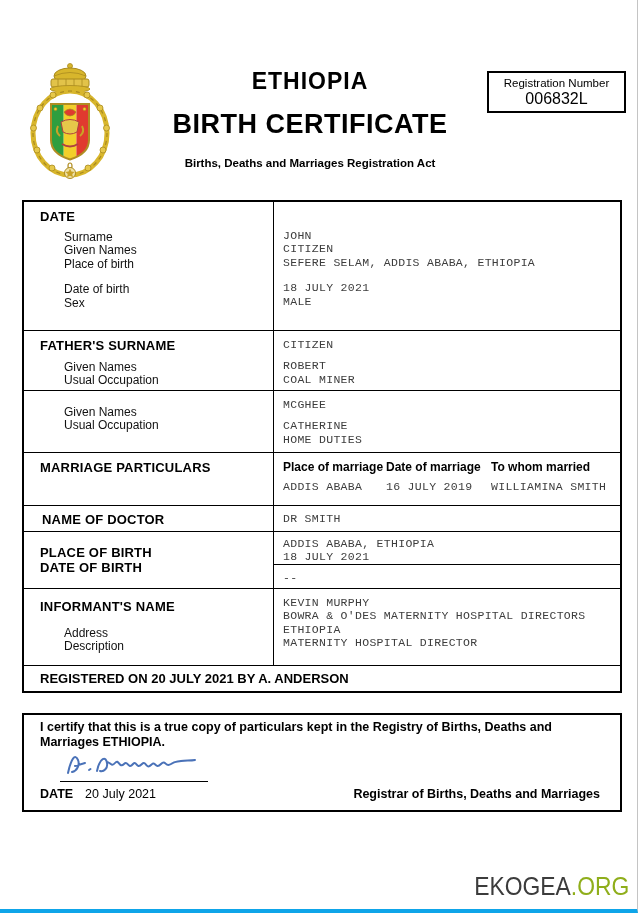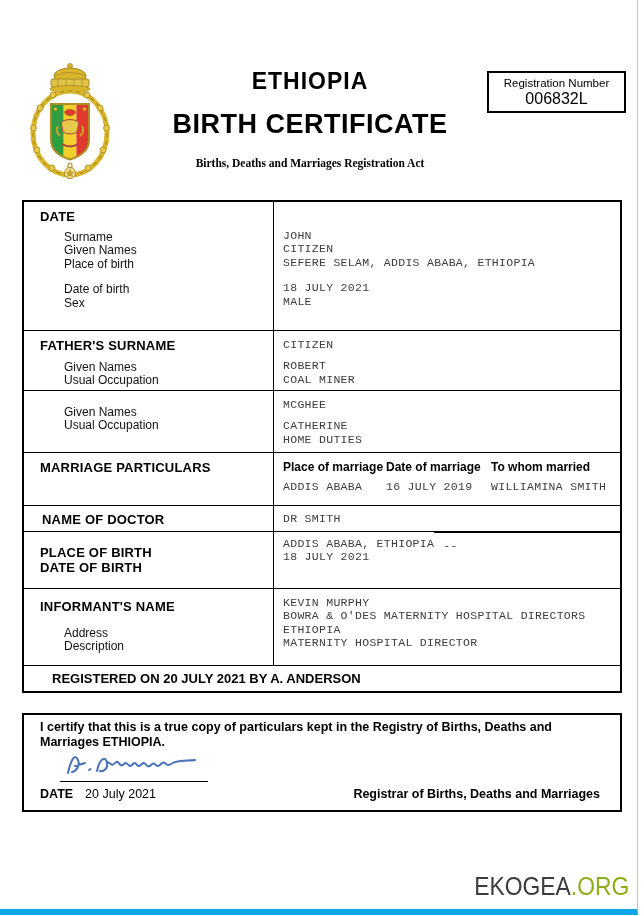--- a/index.html
+++ b/index.html
@@ -5,7 +5,7 @@
   html,body{margin:0;padding:0;background:#ffffff;}
   body{width:644px;height:916px;position:relative;font-family:"Liberation Sans",sans-serif;color:#000;}
   .page{position:absolute;left:0;top:0;width:637px;height:909px;background:#fff;
-        border-right:1px solid #c4c4c4;border-bottom:6px solid #0ea5e9;}
+        border-right:1px solid #c4c4c4;border-bottom:4px solid #0ea5e9;}
   
   .emblem{position:absolute;left:28px;top:62px;width:84px;height:118px;}
   .titles{position:absolute;left:115px;top:68px;width:390px;text-align:center;}

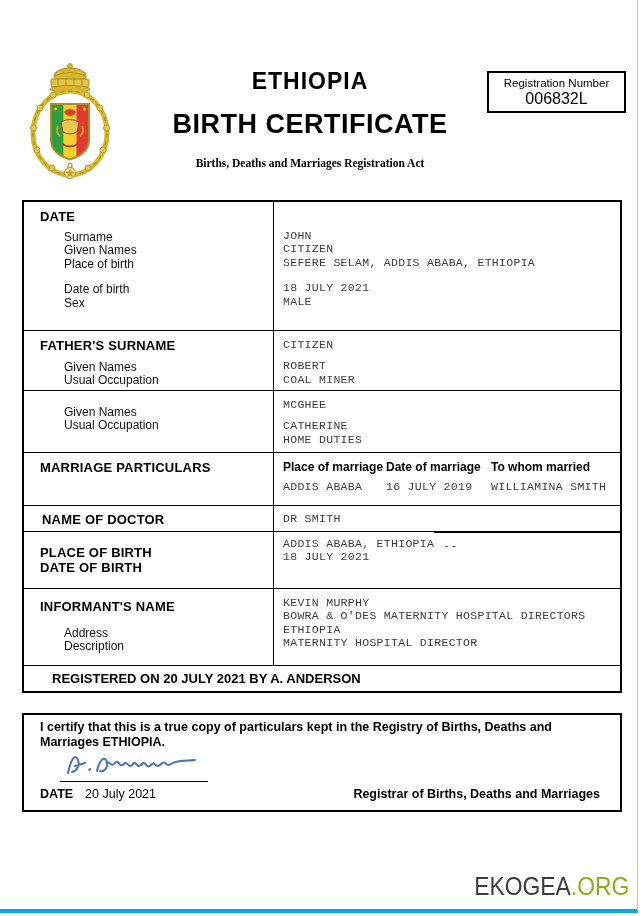--- a/index.html
+++ b/index.html
@@ -11,7 +11,7 @@
   .titles{position:absolute;left:115px;top:68px;width:390px;text-align:center;}
   .country{font-size:23px;font-weight:bold;letter-spacing:1px;}
   .cert-title{font-size:27px;font-weight:bold;margin-top:14px;letter-spacing:0.5px;}
-  .subtitle{font-size:11.5px;font-weight:bold;margin-top:17px;font-family:Liberation Serif, serif;}
+  .subtitle{font-size:11.5px;font-weight:bold;margin-top:17px;}
   .regbox{position:absolute;left:487px;top:71px;width:139px;height:42px;border:2px solid #000;
           box-sizing:border-box;text-align:center;padding-top:4px;}
   .regbox .lbl{font-size:11.5px;}

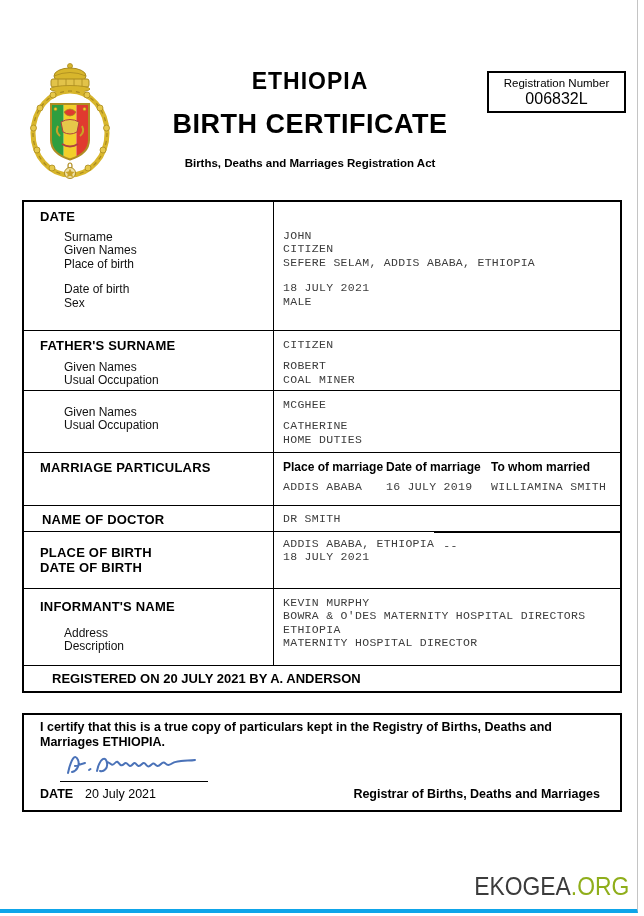--- a/index.html
+++ b/index.html
@@ -46,7 +46,7 @@
   .mcol1{width:103px;}
   .mcol2{width:105px;}
   .mcol3{flex:1;}
-  .birth-right{display:flex;flex-direction:row;padding:0;}
+  .birth-right{display:flex;flex-direction:column;padding:0;}
   .birth-top{padding:5px 0 0 9px;height:27px;}
   .birth-bottom{border-top:1px solid #000;padding:6px 0 0 9px;flex:1;}
   .registered-line{font-size:13px;font-weight:bold;padding-left:28px;}

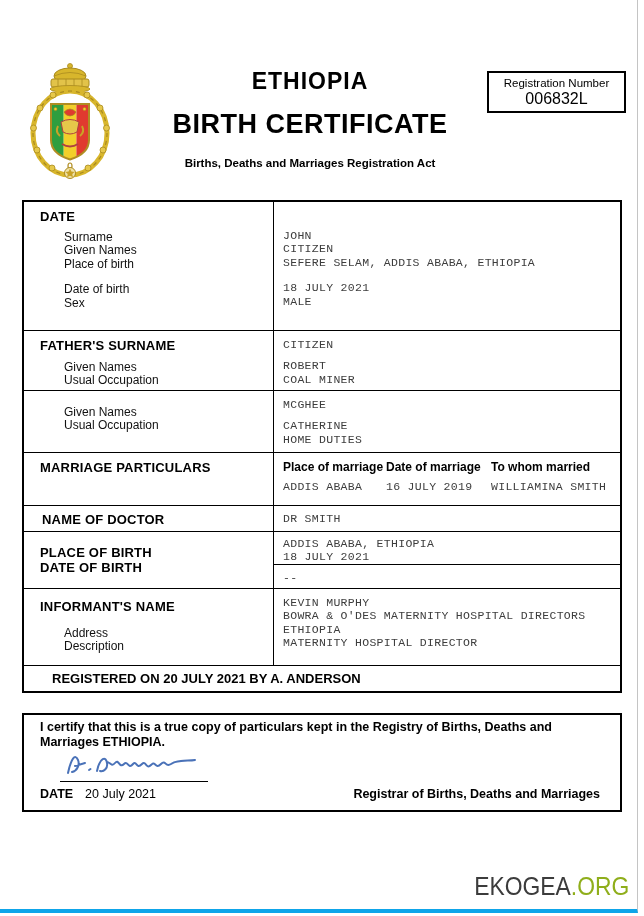--- a/index.html
+++ b/index.html
@@ -49,7 +49,7 @@
   .birth-right{display:flex;flex-direction:column;padding:0;}
   .birth-top{padding:5px 0 0 9px;height:27px;}
   .birth-bottom{border-top:1px solid #000;padding:6px 0 0 9px;flex:1;}
-  .registered-line{font-size:13px;font-weight:bold;padding-left:28px;}
+  .registered-line{font-size:13px;font-weight:bold;padding-left:16px;}
   
   .certbox{position:absolute;left:22px;top:713px;width:600px;height:99px;border:2px solid #000;
            box-sizing:border-box;}

